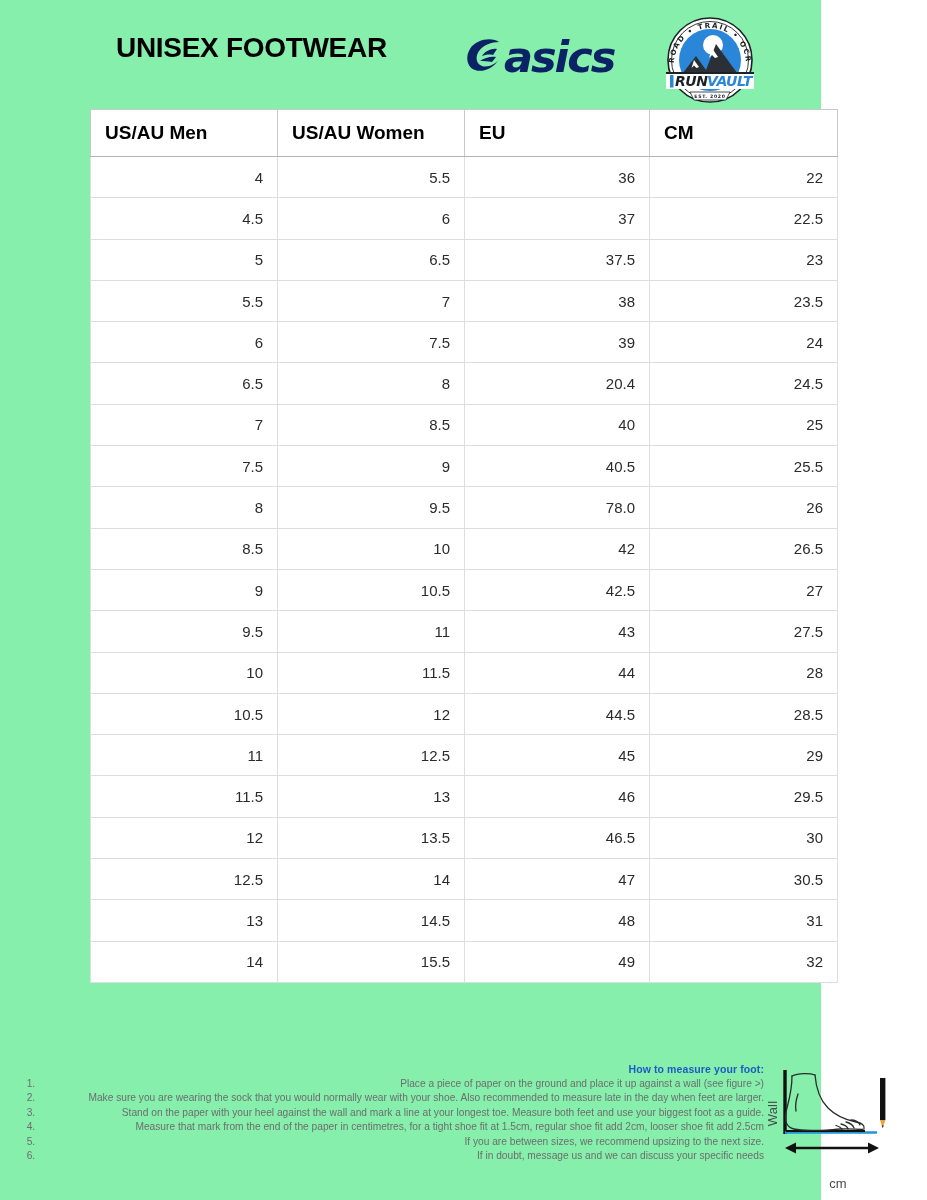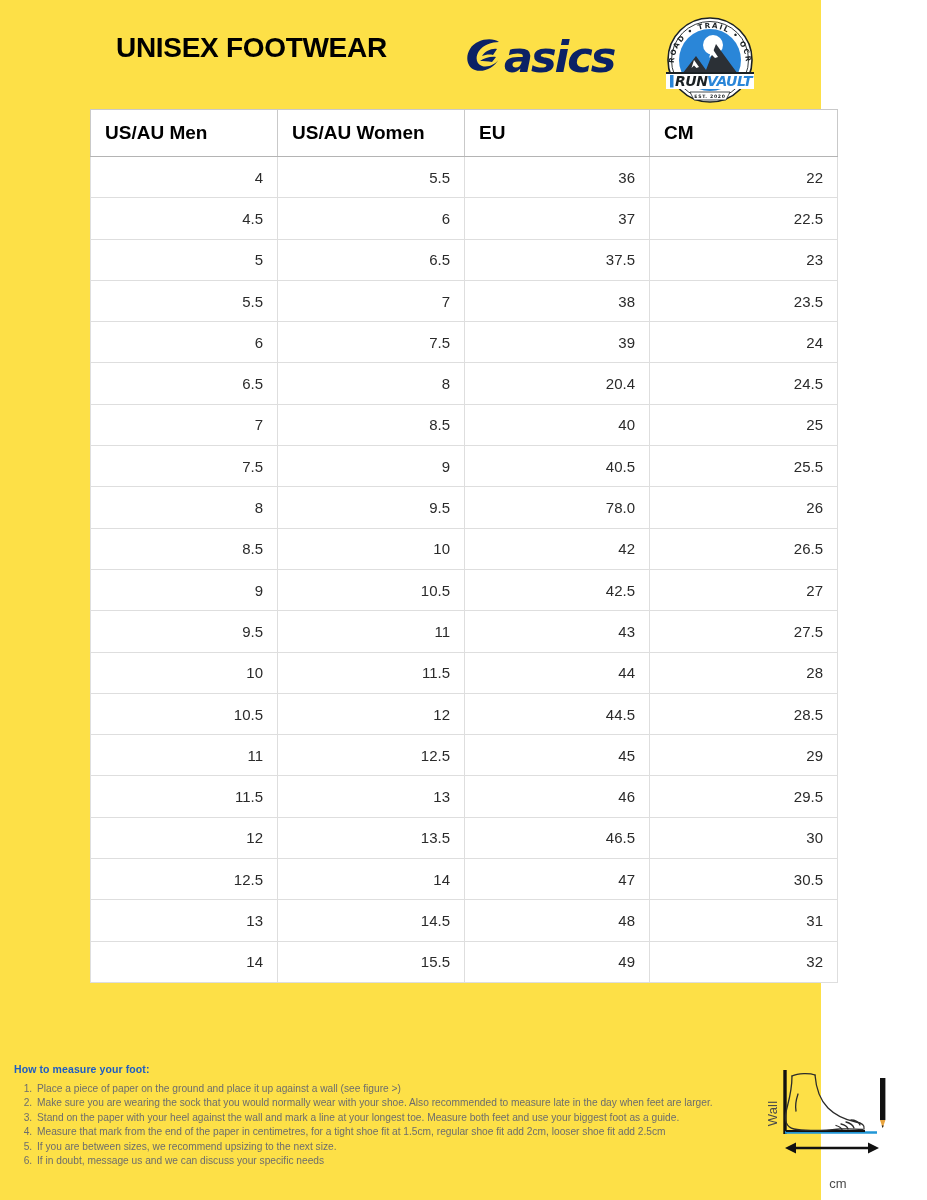--- a/index.html
+++ b/index.html
@@ -11,7 +11,7 @@
     color: #1a1a1a;
     overflow: hidden;
   }
-  .page { position: relative; width: 821px; height: 1200px; background:#fde047; }
+  .page { position: relative; width: 821px; height: 1200px; background:#86efac; }
 
   
   .header {

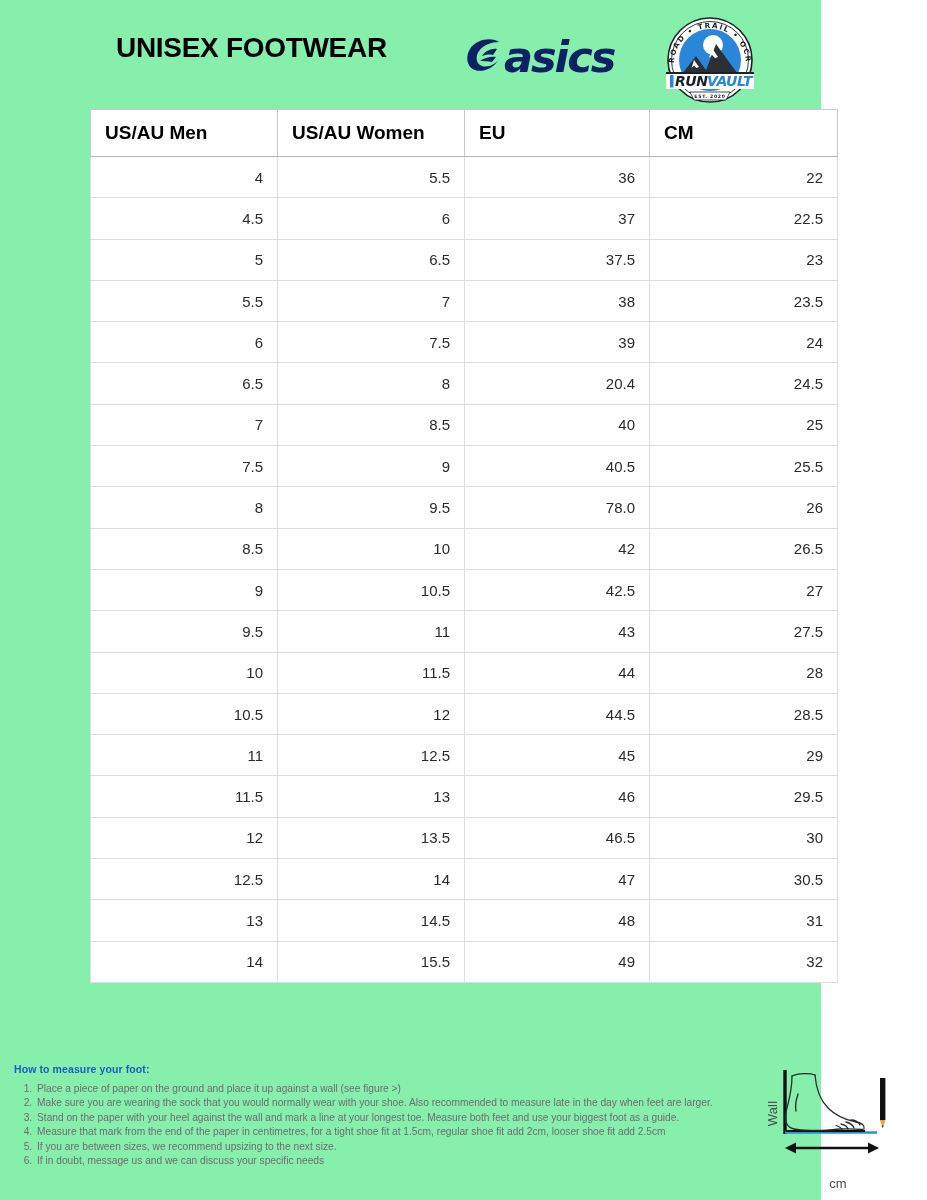--- a/index.html
+++ b/index.html
@@ -103,8 +103,9 @@
   
   .footer {
     position: absolute;
-    left: 14px; top: 1063px;
+    left: 24px; top: 1063px;
     width: 740px;
+    text-align: right;
   }
   .footer-title {
     font-size: 10.5px;

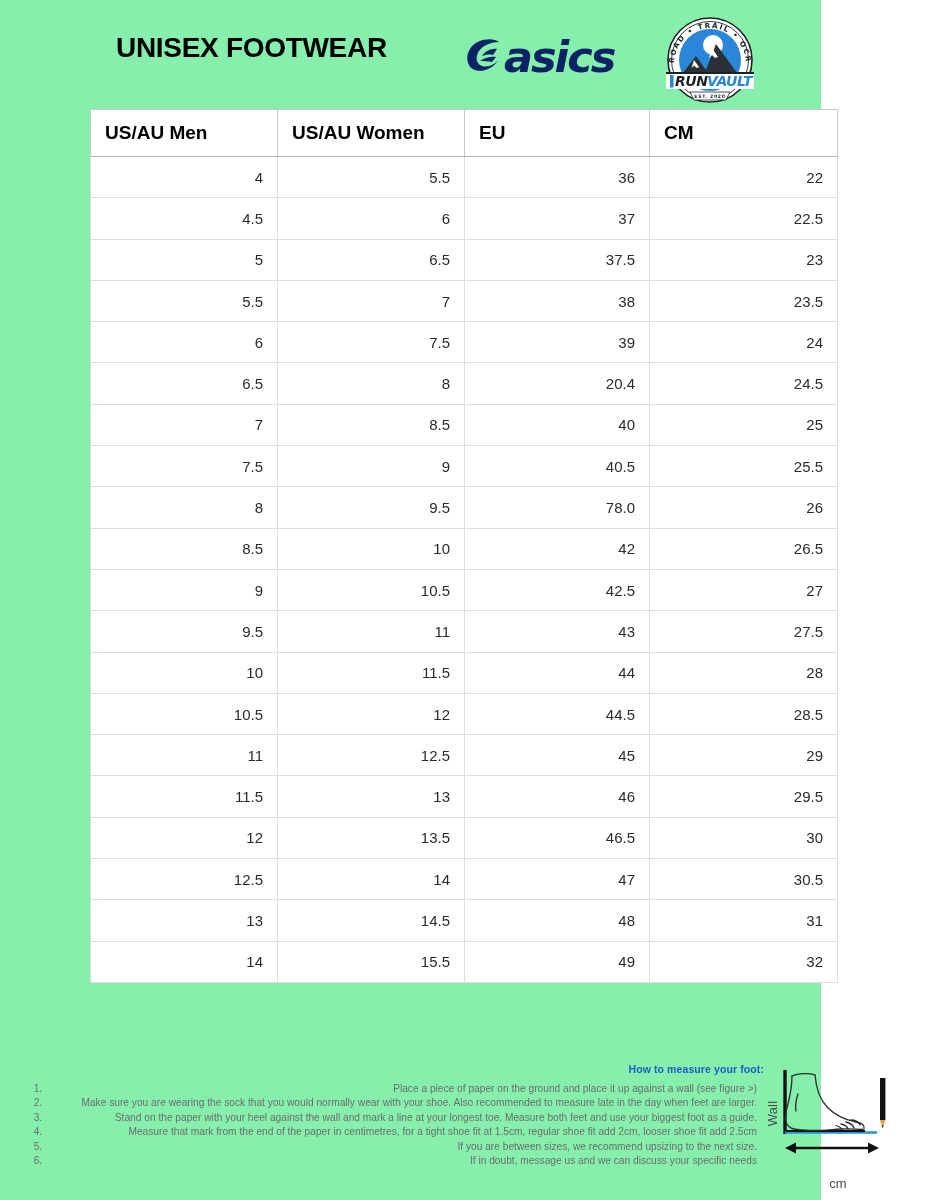--- a/index.html
+++ b/index.html
@@ -115,7 +115,7 @@
     letter-spacing: 0.1px;
   }
   ol.howto {
-    margin: 7px; padding: 0 0 0 14px;
+    margin: 0; padding: 0 0 0 14px;
     list-style: decimal;
     color: #6d6d6d;
   }

